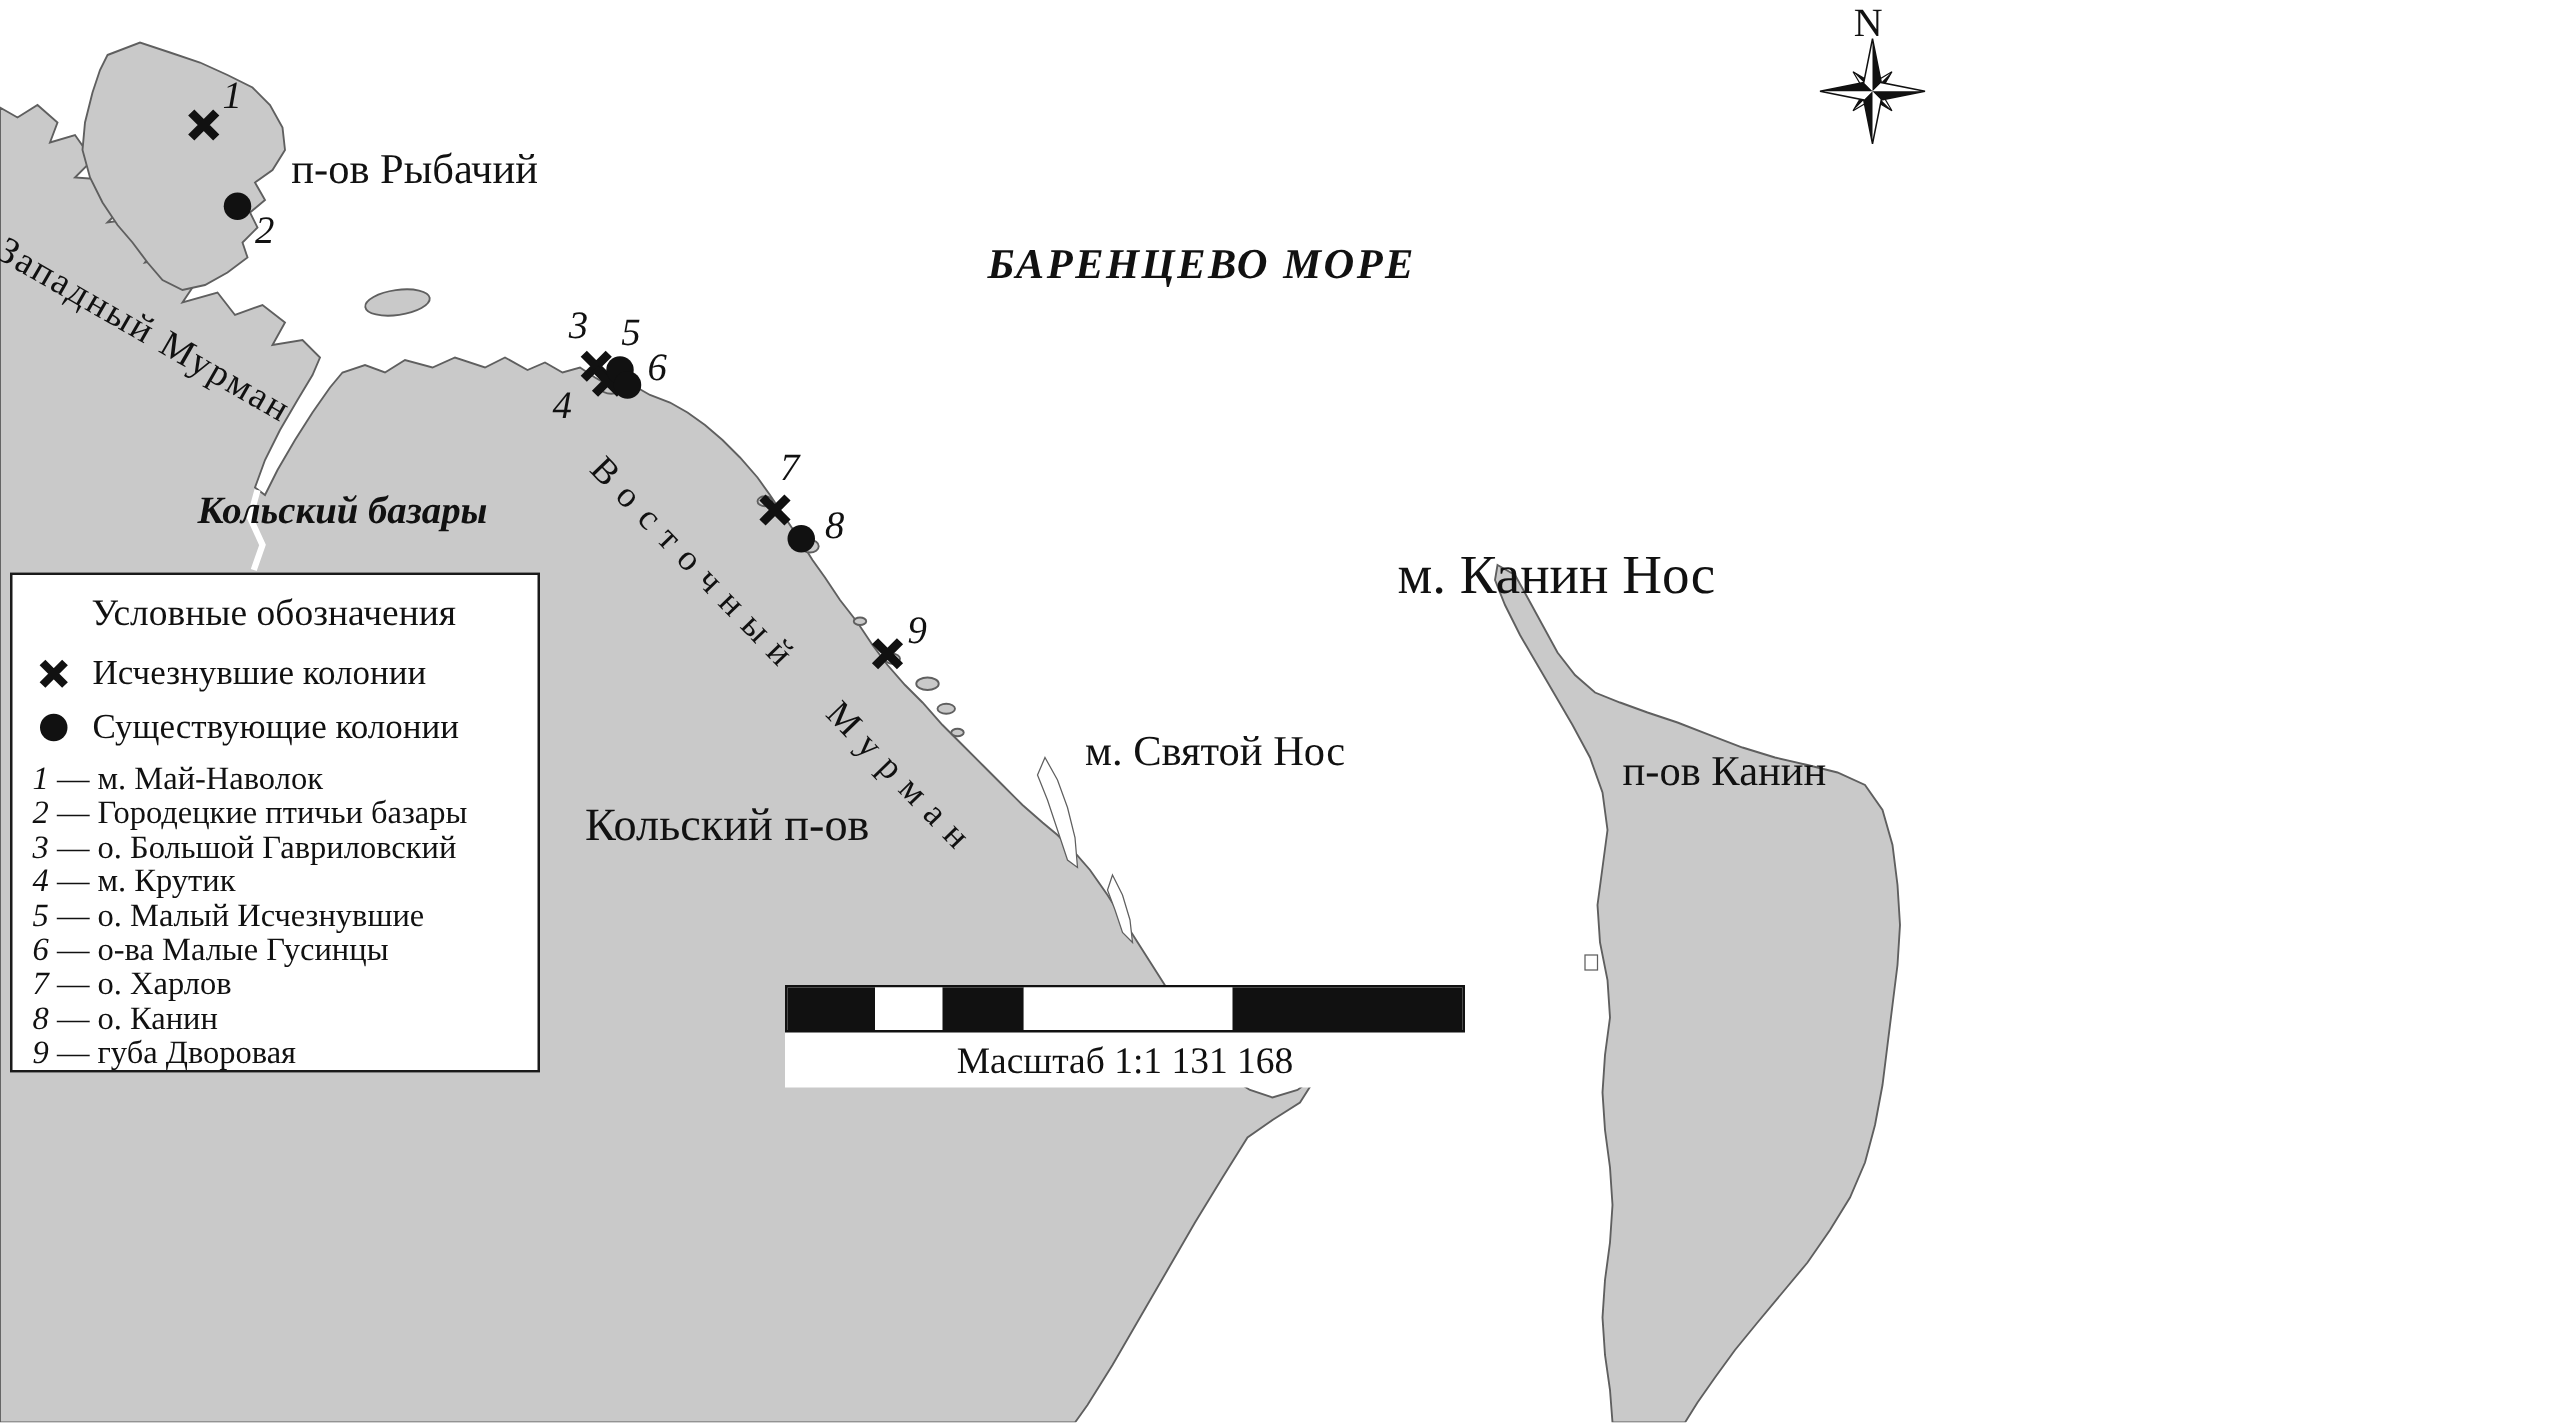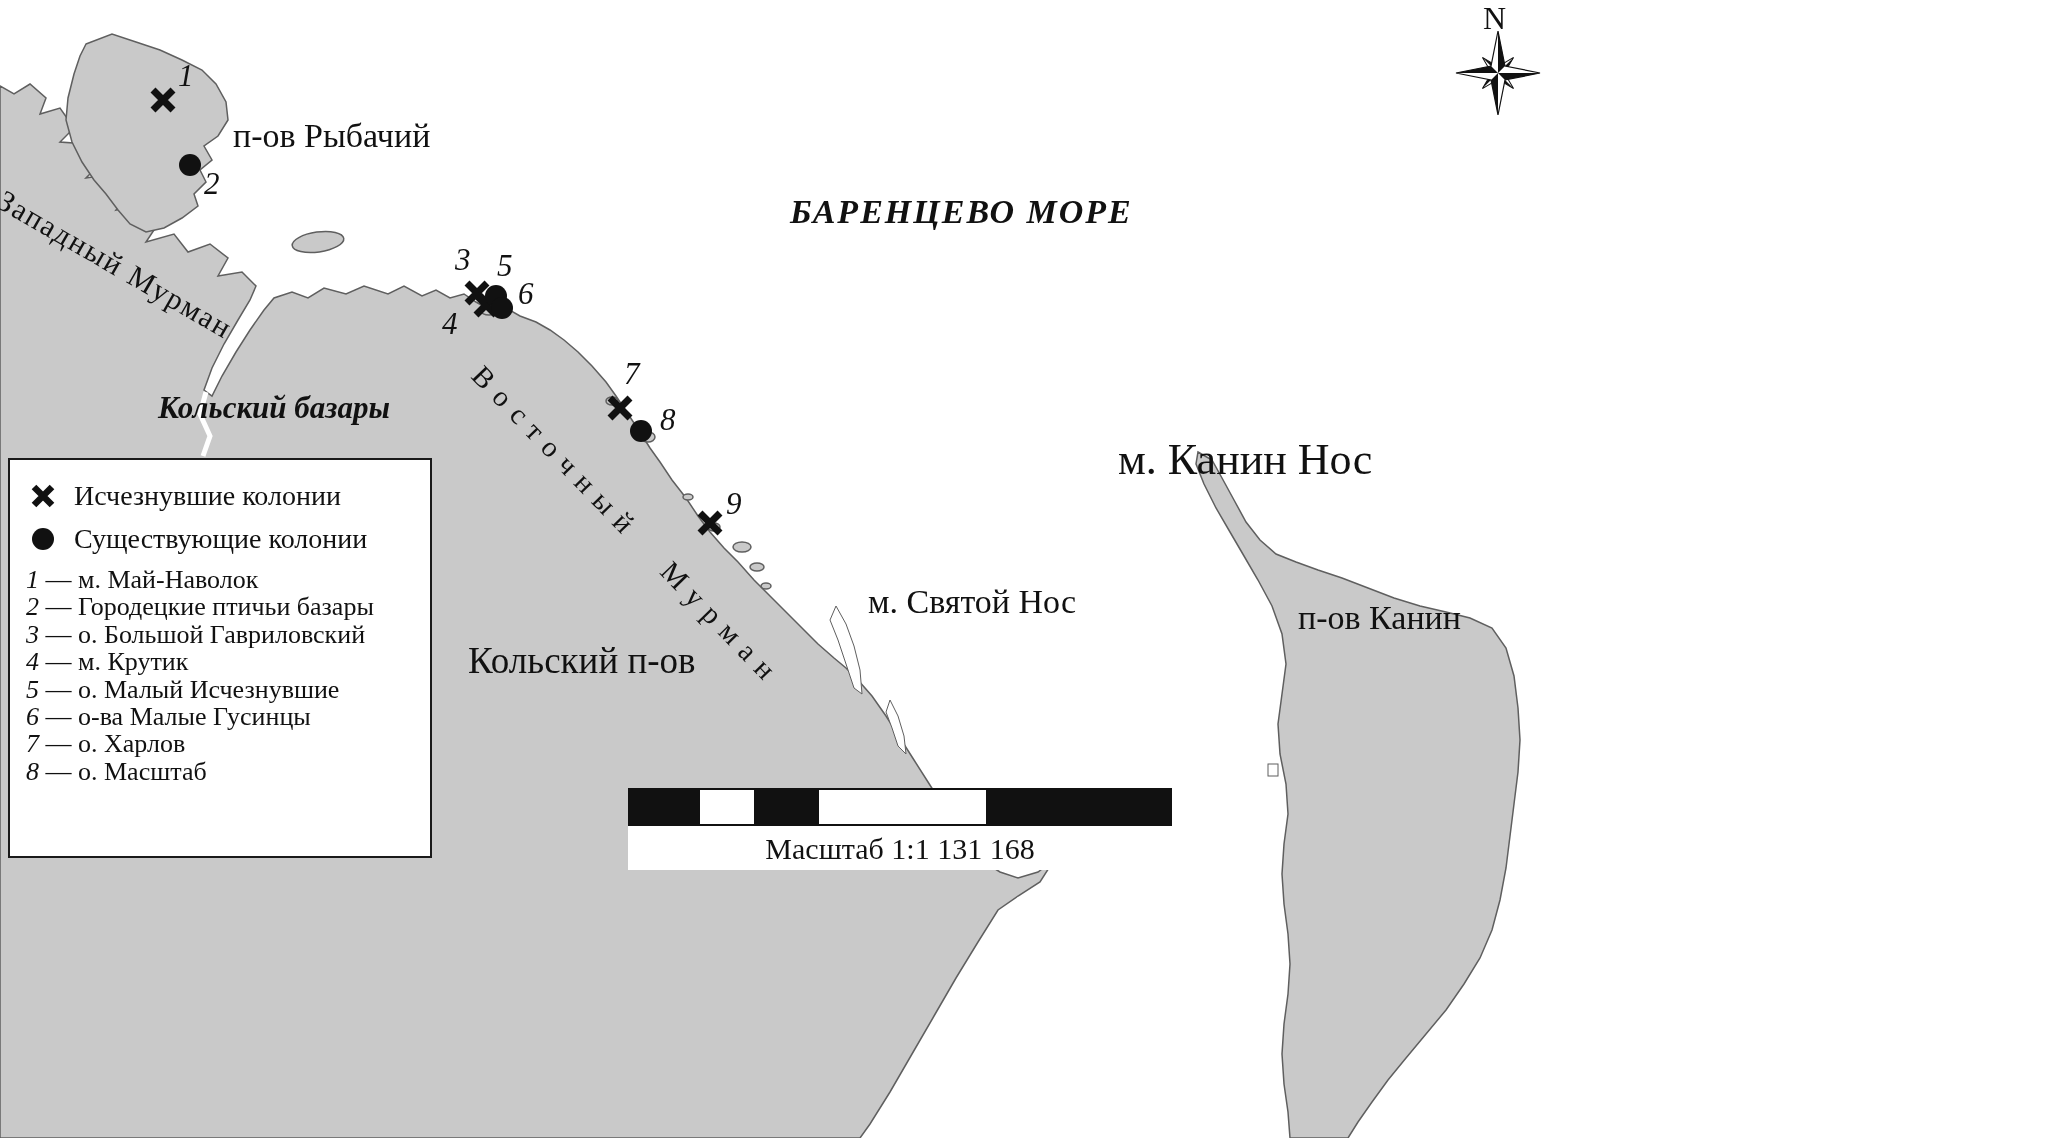--- a/index.html
+++ b/index.html
@@ -174,6 +174,7 @@
     </div>
 
   <div class="legend">
+    <div class="legend-title">Условные обозначения</div>
     <div class="sym-row">
       <span class="sym sym-x">
         <svg viewBox="0 0 26 26">

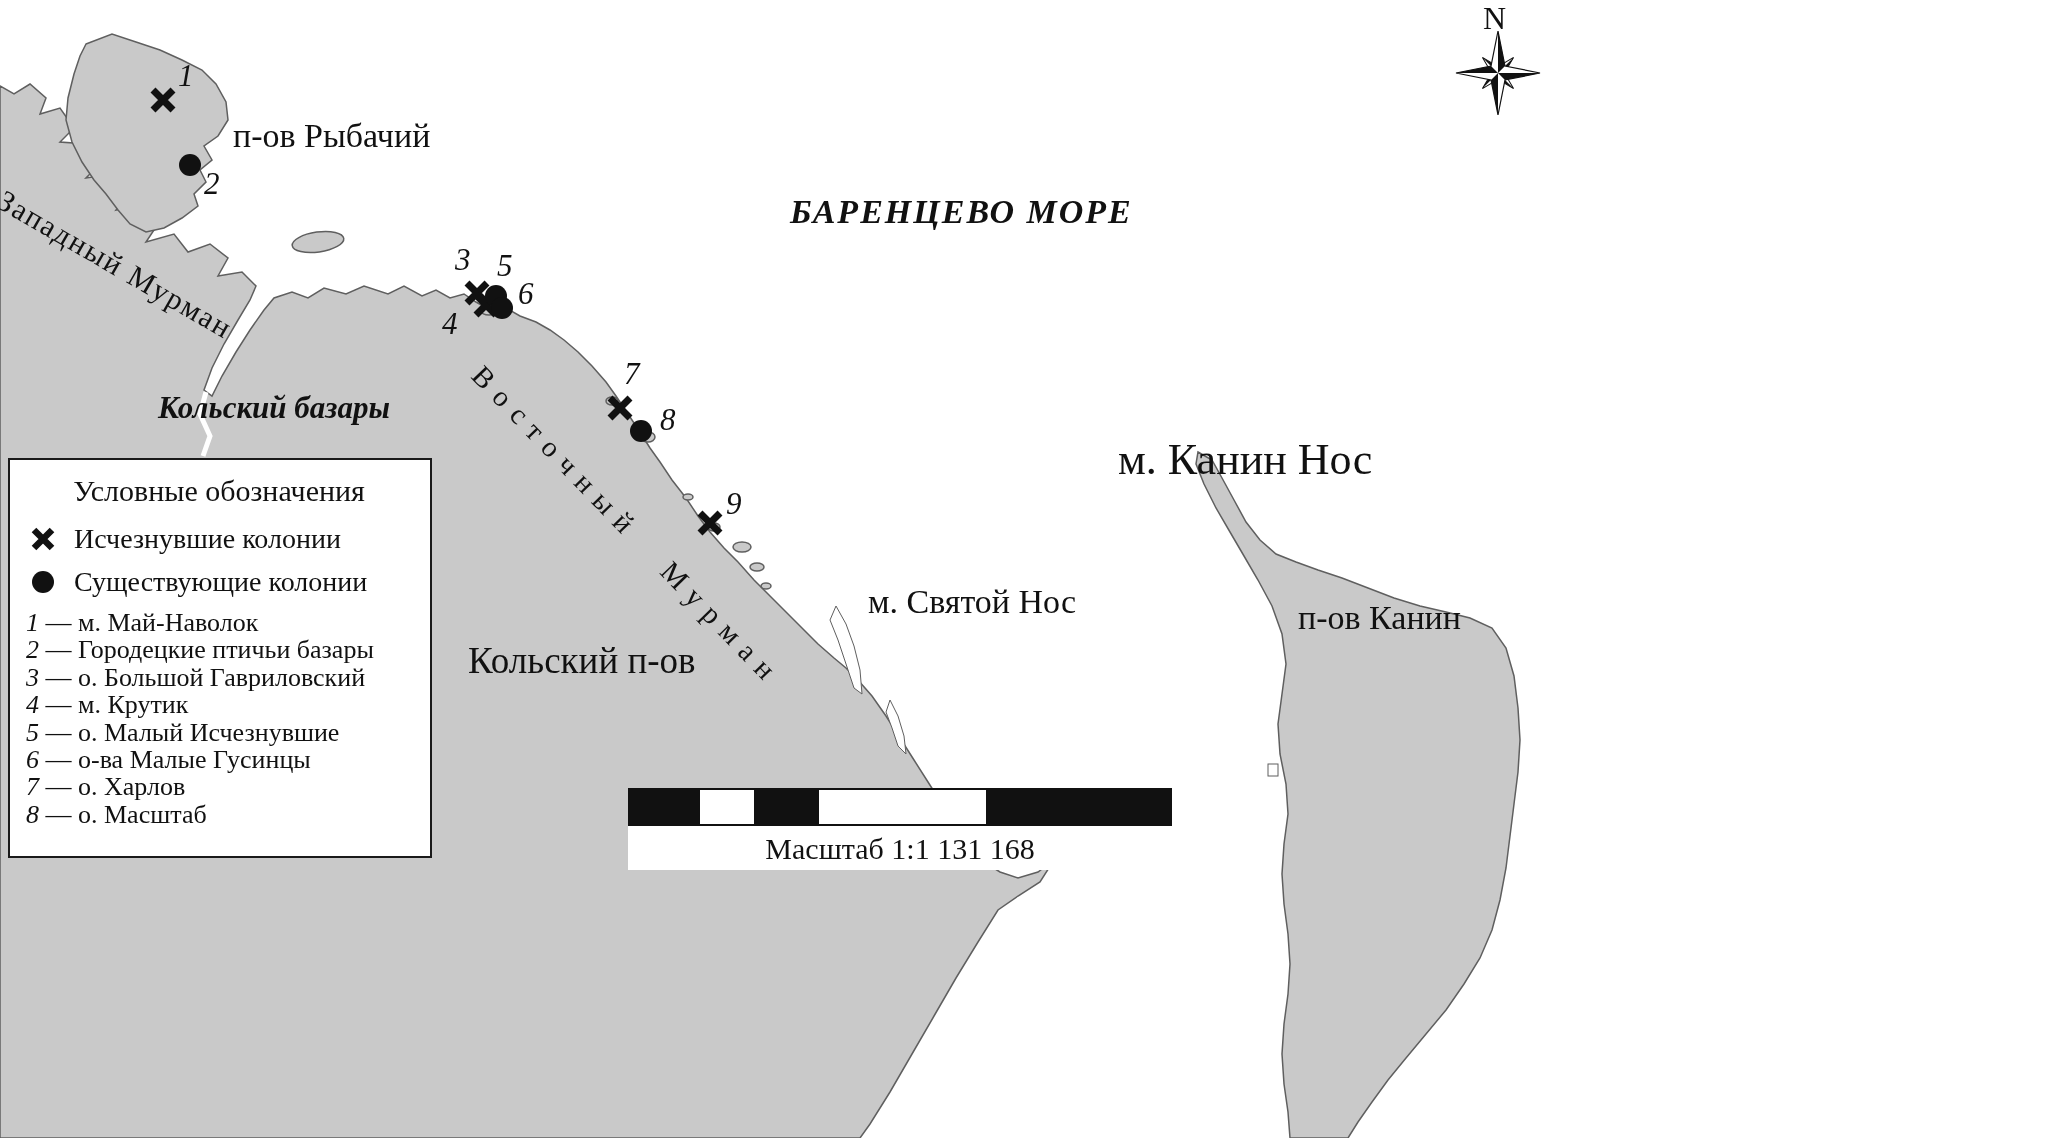--- a/index.html
+++ b/index.html
@@ -195,7 +195,7 @@
         <div class="legend-item"><span class="li-num">5</span><span class="li-sep"> — </span><span class="li-label">о. Малый Исчезнувшие</span></div>
         <div class="legend-item"><span class="li-num">6</span><span class="li-sep"> — </span><span class="li-label">о-ва Малые Гусинцы</span></div>
         <div class="legend-item"><span class="li-num">7</span><span class="li-sep"> — </span><span class="li-label">о. Харлов</span></div>
-        <div class="legend-item"><span class="li-num">8</span><span class="li-sep"> — </span><span class="li-label">о. Масштаб</span></div>
+        <div class="legend-item"><span class="li-num">8</span><span class="li-sep"> — </span><span class="li-label">о. Канин</span></div>
       </div>
   </div>
 

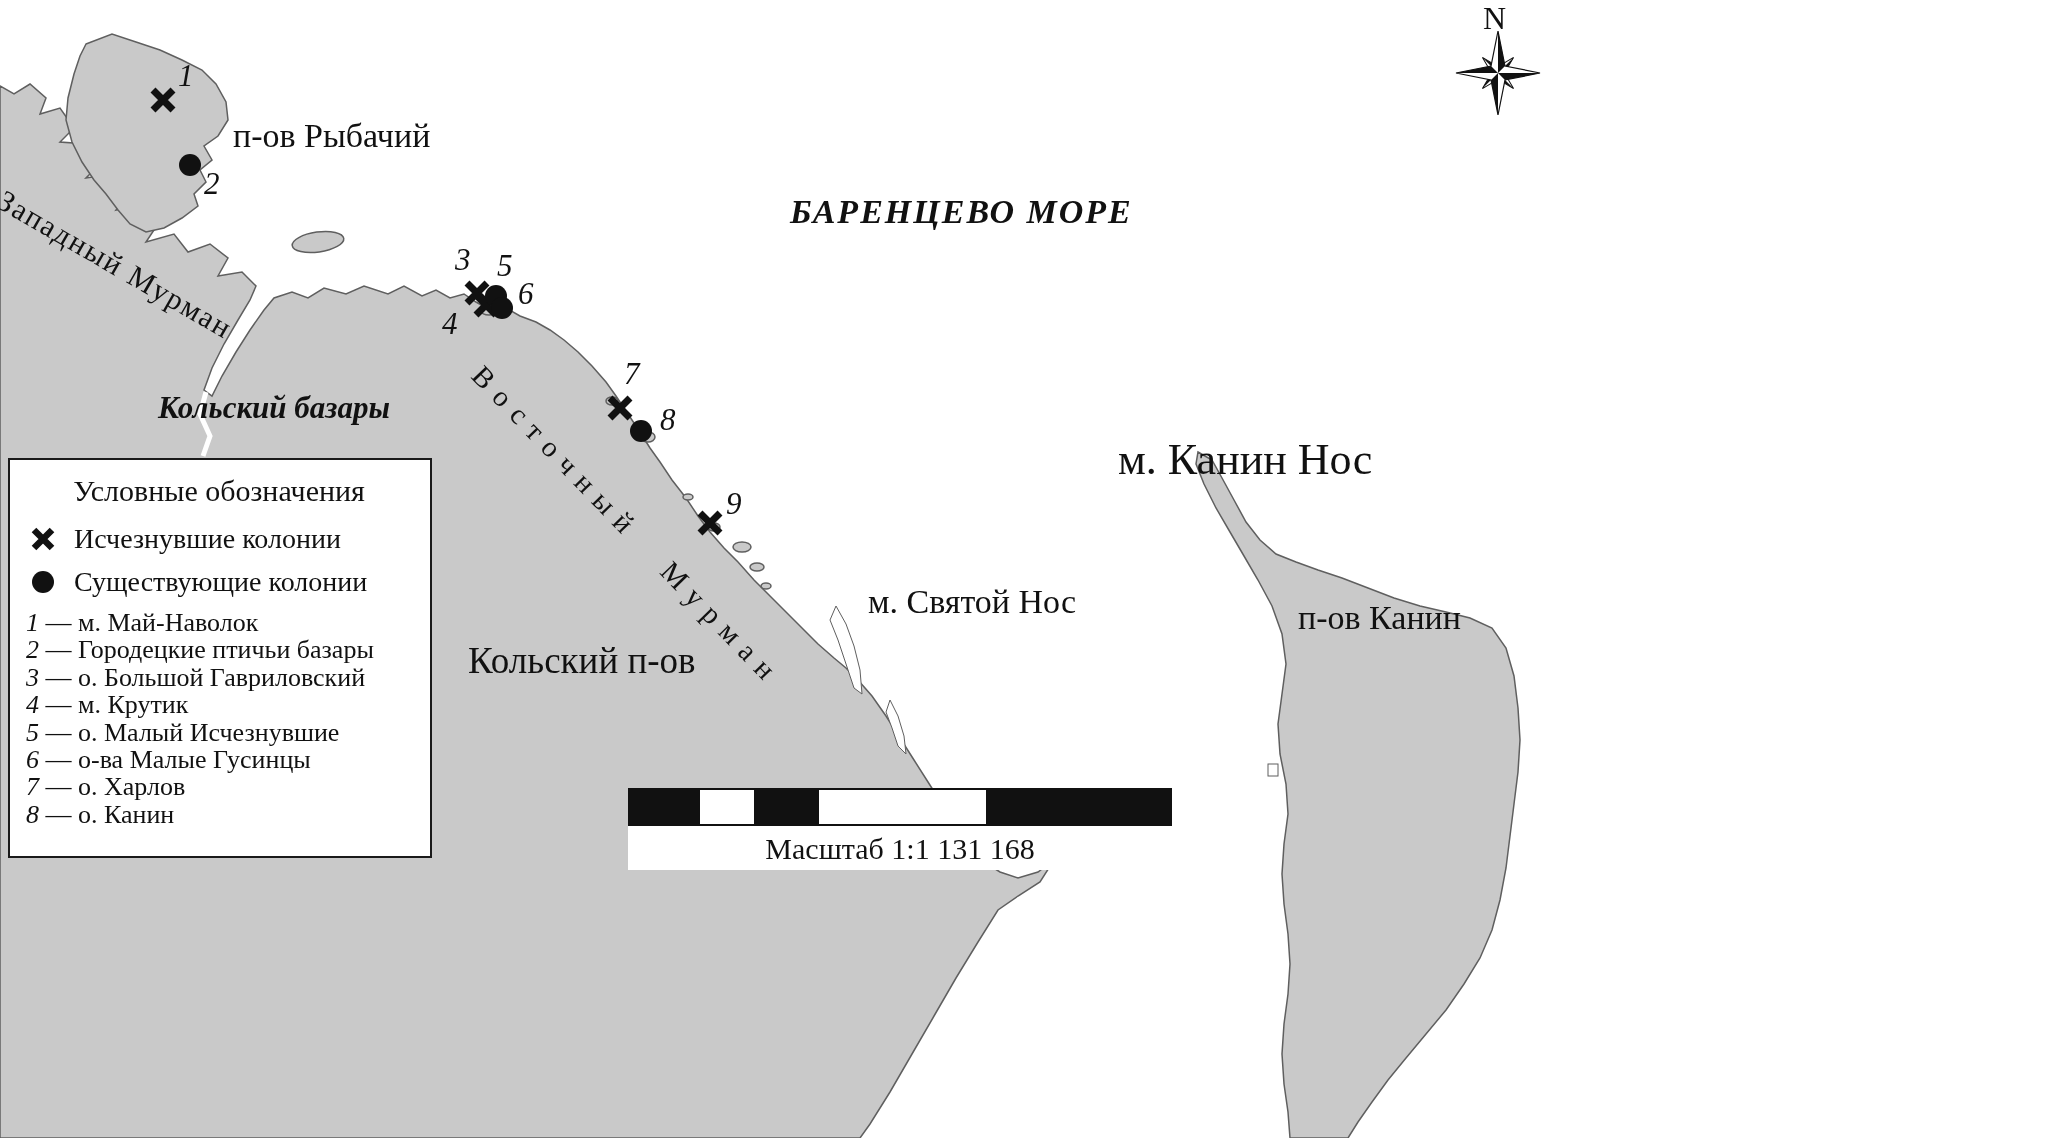--- a/index.html
+++ b/index.html
@@ -196,6 +196,7 @@
         <div class="legend-item"><span class="li-num">6</span><span class="li-sep"> — </span><span class="li-label">о-ва Малые Гусинцы</span></div>
         <div class="legend-item"><span class="li-num">7</span><span class="li-sep"> — </span><span class="li-label">о. Харлов</span></div>
         <div class="legend-item"><span class="li-num">8</span><span class="li-sep"> — </span><span class="li-label">о. Канин</span></div>
+        <div class="legend-item"><span class="li-num">9</span><span class="li-sep"> — </span><span class="li-label">губа Дворовая</span></div>
       </div>
   </div>
 

